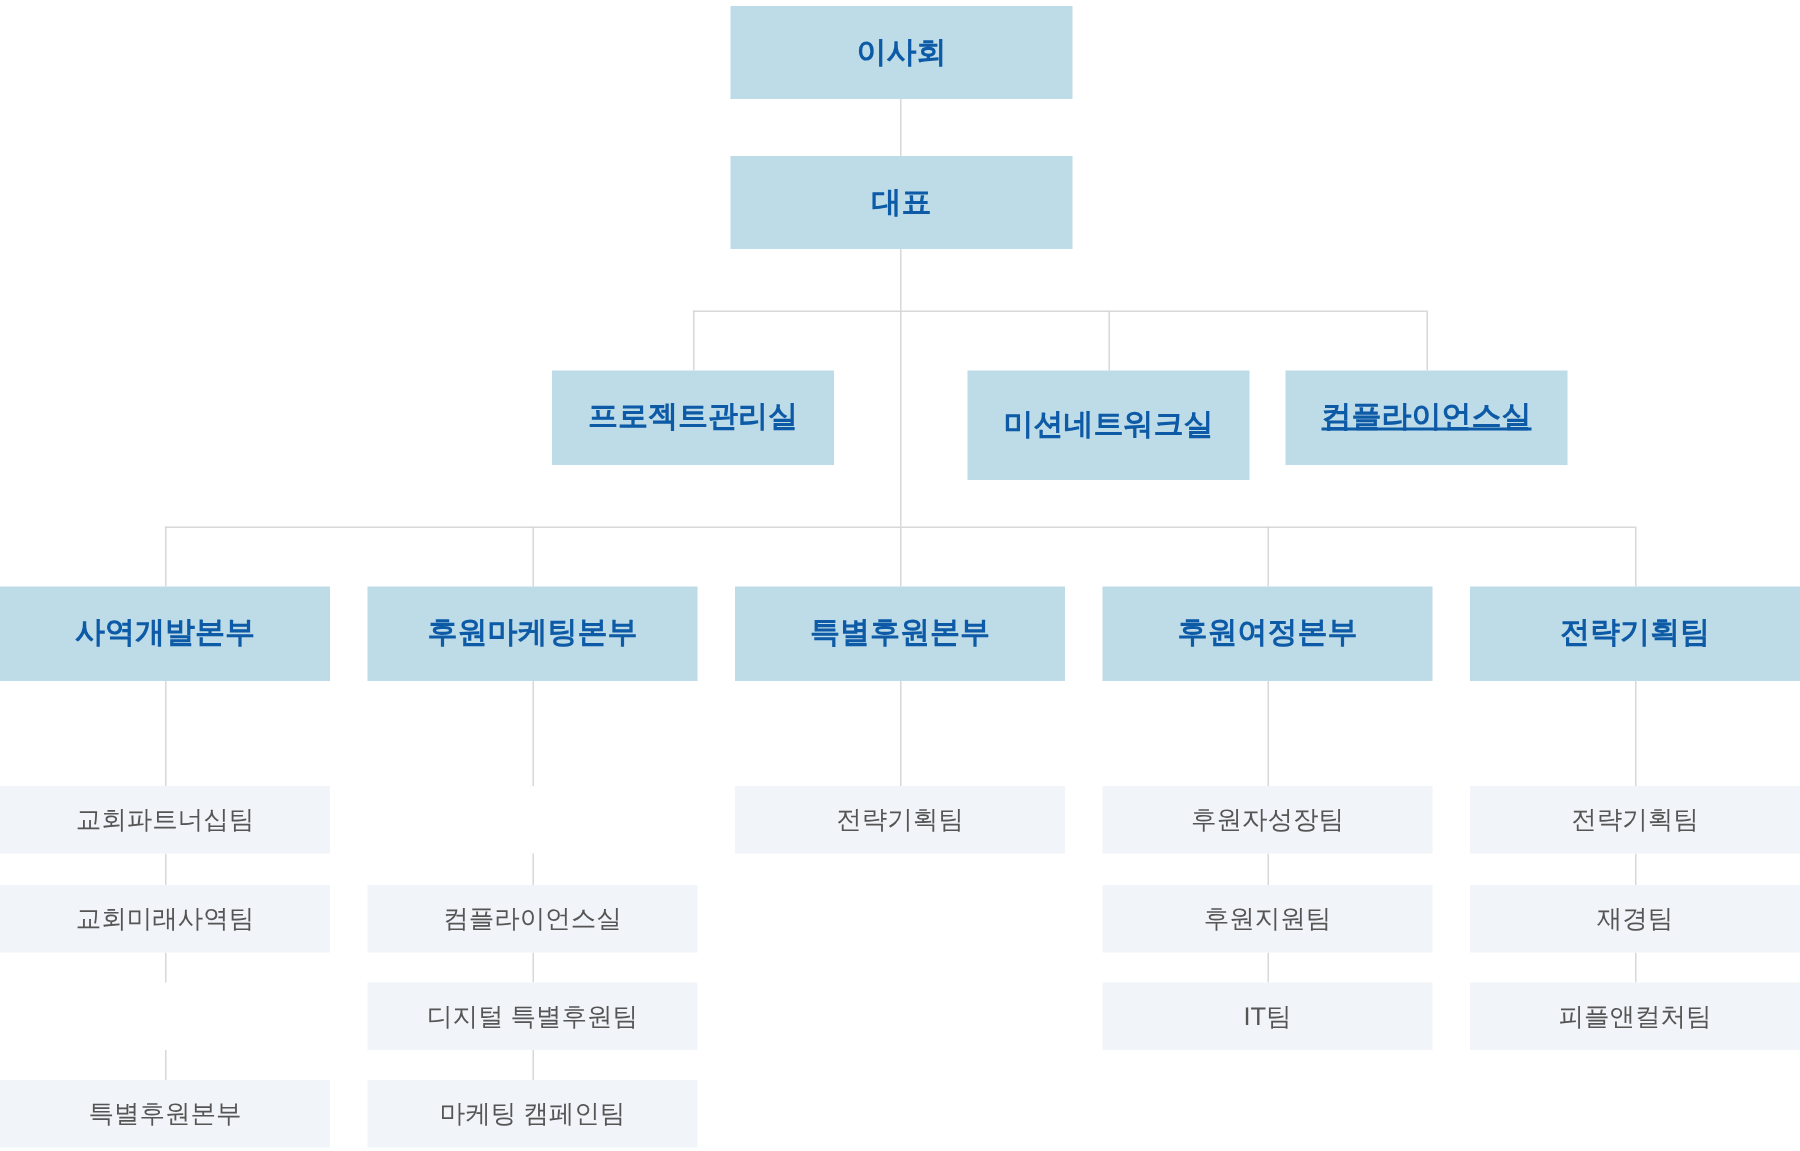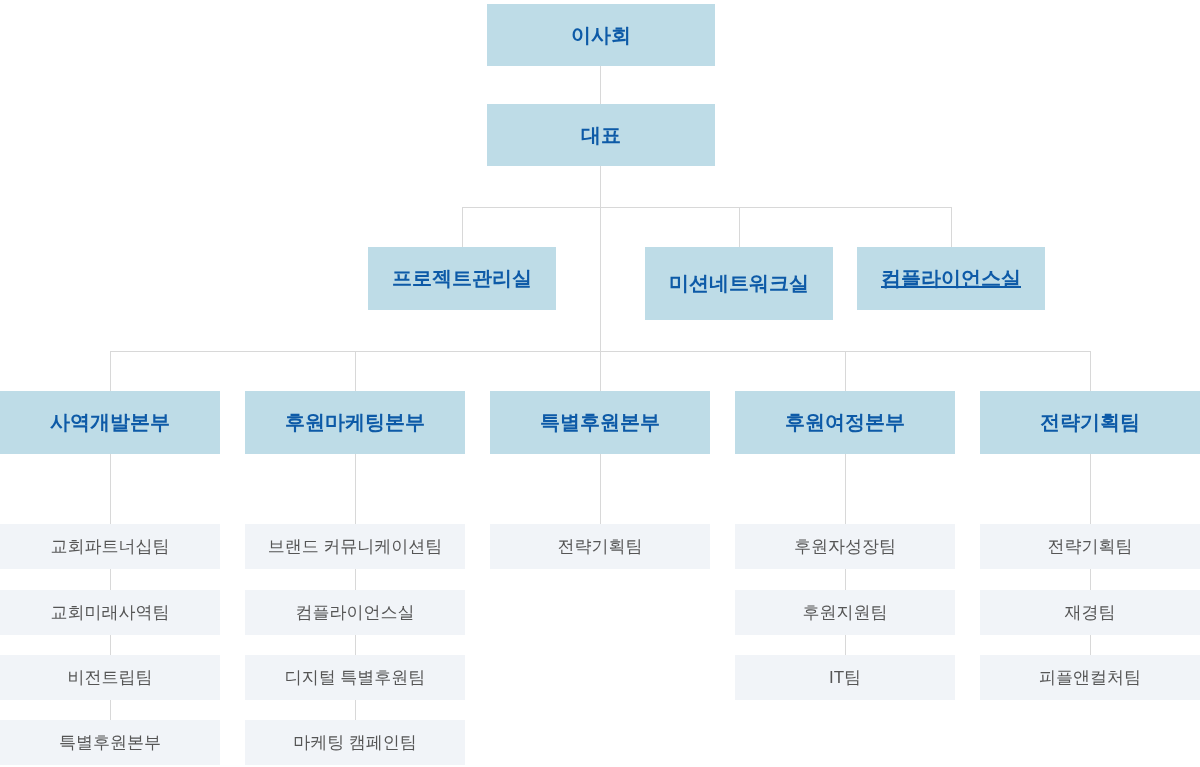--- a/index.html
+++ b/index.html
@@ -105,7 +105,6 @@
   <div class="node team" style="left:0px; top:655px;">비전트립팀</div>
   <div class="node team" style="left:0px; top:720px;">특별후원본부</div>
 
-  <div class="node team" style="left:245px; top:524px;">브랜드 커뮤니케이션팀</div>
   <div class="node team" style="left:245px; top:590px;">컴플라이언스실</div>
   <div class="node team" style="left:245px; top:655px;">디지털 특별후원팀</div>
   <div class="node team" style="left:245px; top:720px;">마케팅 캠페인팀</div>

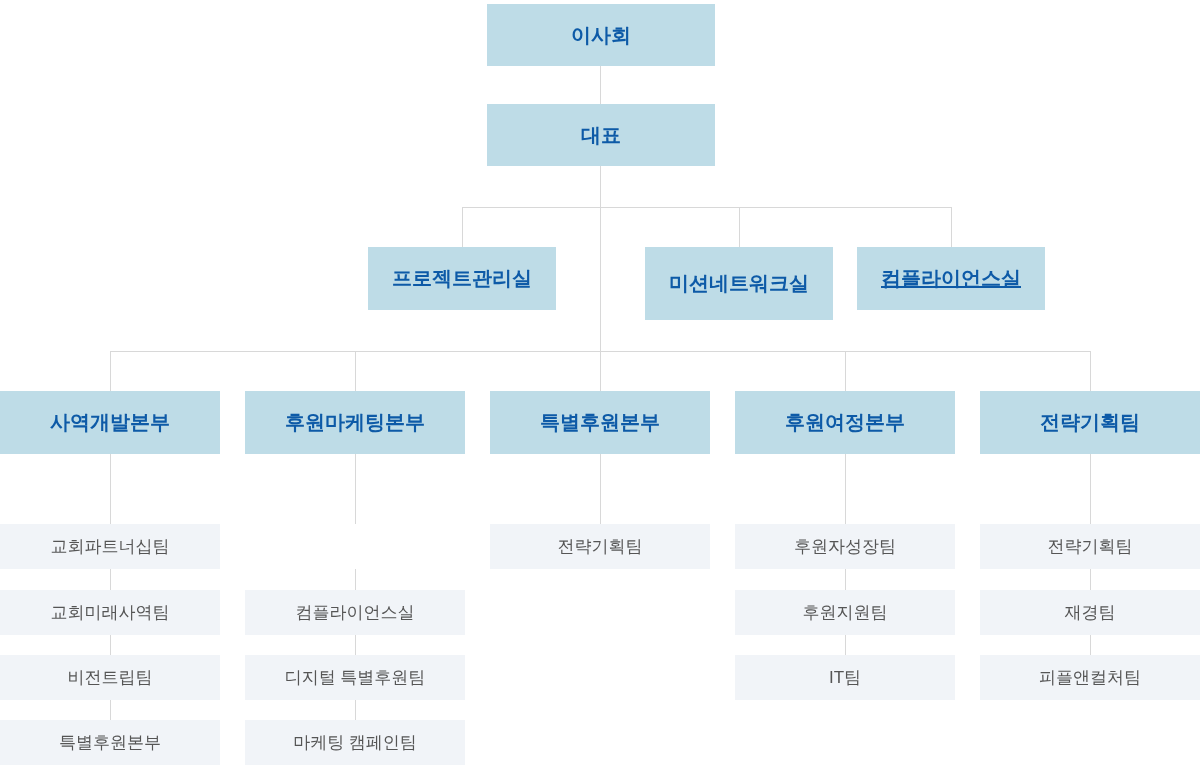--- a/index.html
+++ b/index.html
@@ -102,7 +102,6 @@
 
   <div class="node team" style="left:0px; top:524px;">교회파트너십팀</div>
   <div class="node team" style="left:0px; top:590px;">교회미래사역팀</div>
-  <div class="node team" style="left:0px; top:655px;">비전트립팀</div>
   <div class="node team" style="left:0px; top:720px;">특별후원본부</div>
 
   <div class="node team" style="left:245px; top:590px;">컴플라이언스실</div>

